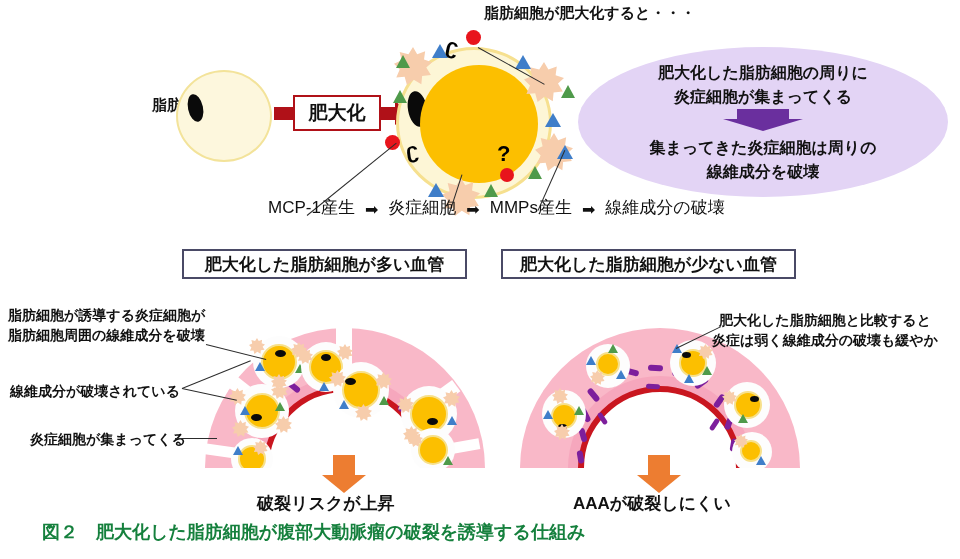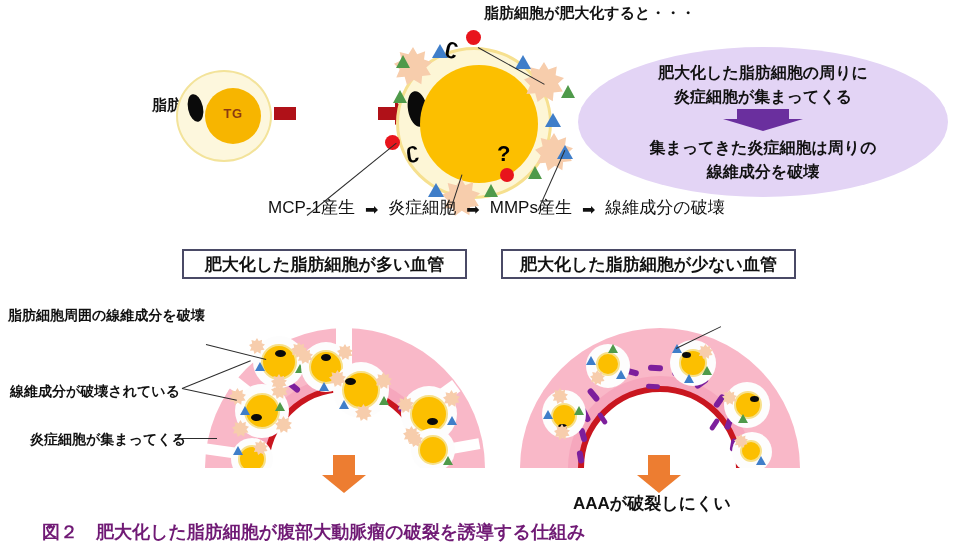--- a/index.html
+++ b/index.html
@@ -189,9 +189,6 @@
   <div class="abs" id="small-cell">
     <div class="outer"></div>
     <div class="nuc"></div>
-    <div class="tg">
-      <span>TG</span>
-    </div>
   </div>
 
   <div class="abs redbar" id="redbar-l"></div>

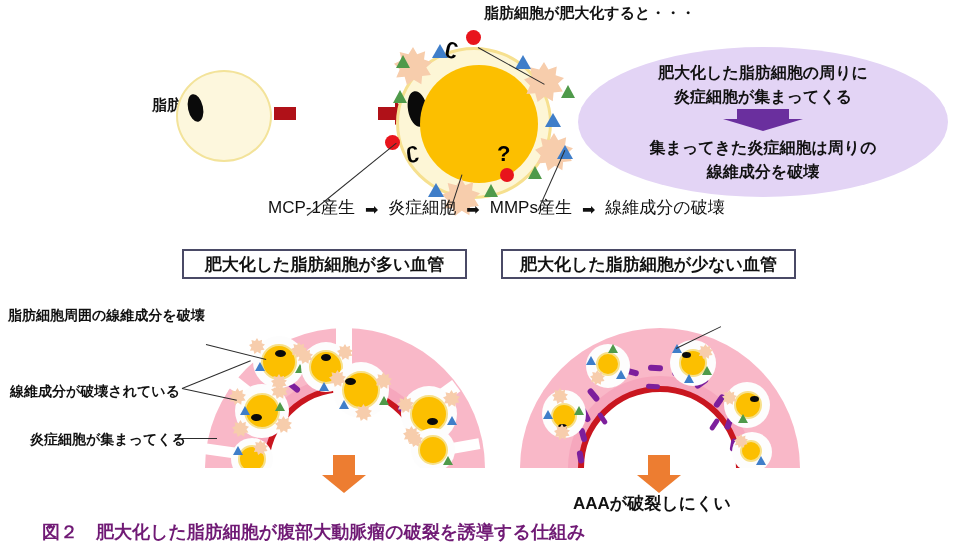--- a/index.html
+++ b/index.html
@@ -192,6 +192,7 @@
   </div>
 
   <div class="abs redbar" id="redbar-l"></div>
+  <div class="abs sec" id="hyper-box" style="position:absolute;">肥大化</div>
   <div class="abs redbar" id="redbar-r"></div>
   <div id="redhead"></div>
 

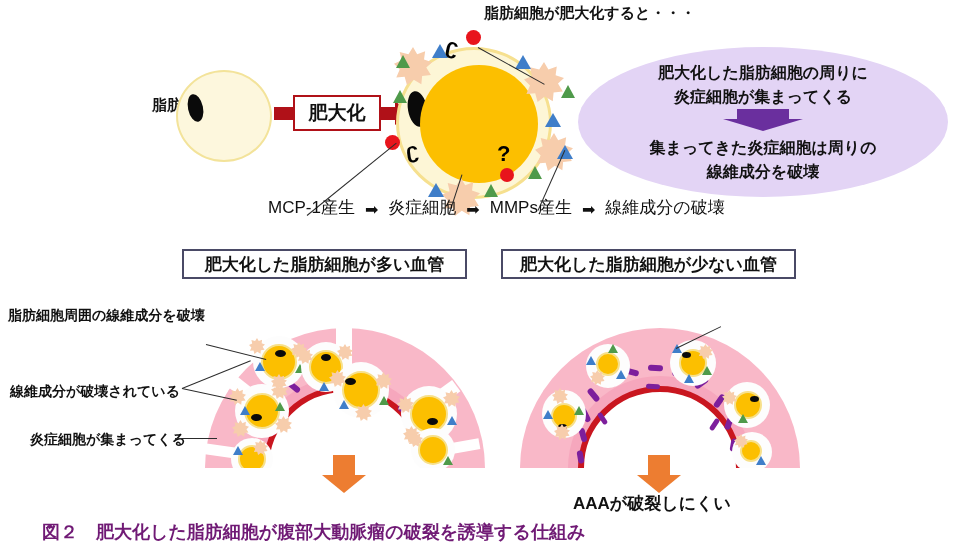--- a/index.html
+++ b/index.html
@@ -414,6 +414,7 @@
   </div>
 
   <div class="anno" id="anno-tl">
+    <div>脂肪細胞が誘導する炎症細胞が</div>
     <div>脂肪細胞周囲の線維成分を破壊</div>
   </div>
   <div class="anno" id="anno-ml">線維成分が破壊されている</div>

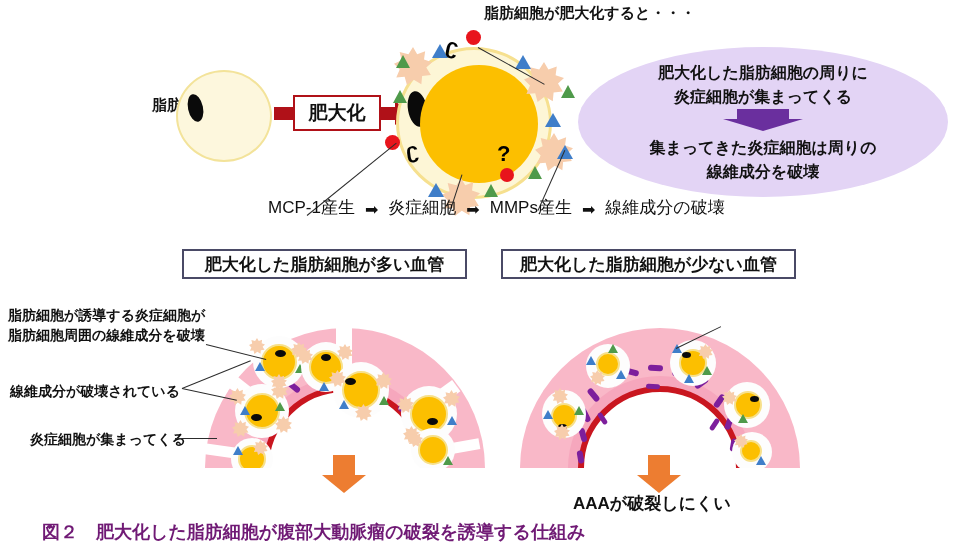--- a/index.html
+++ b/index.html
@@ -419,6 +419,10 @@
   </div>
   <div class="anno" id="anno-ml">線維成分が破壊されている</div>
   <div class="anno" id="anno-bl">炎症細胞が集まってくる</div>
+  <div class="anno" id="anno-tr">
+    <div>肥大化した脂肪細胞と比較すると</div>
+    <div>炎症は弱く線維成分の破壊も緩やか</div>
+  </div>
 
   <div class="lead" style="left:206px;top:344px;width:62px;transform:rotate(14deg);"></div>
   <div class="lead" style="left:182px;top:388px;width:74px;transform:rotate(-22deg);"></div>

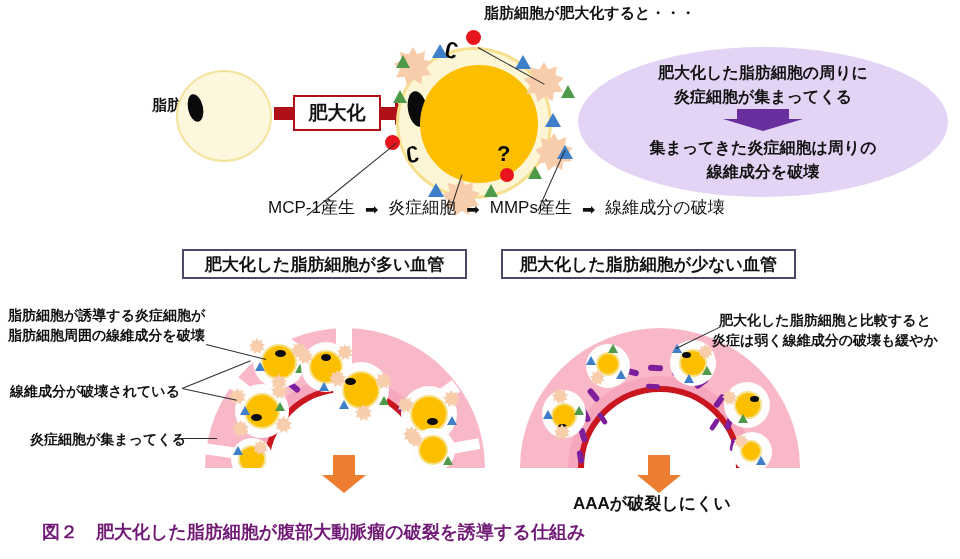--- a/index.html
+++ b/index.html
@@ -438,6 +438,7 @@
     <div class="shaft"></div>
       <div class="head"></div>
   </div>
+  <div class="blabel" id="blabel-l">破裂リスクが上昇</div>
   <div class="blabel" id="blabel-r">AAAが破裂しにくい</div>
 
   <div class="t" id="caption">図２　肥大化した脂肪細胞が腹部大動脈瘤の破裂を誘導する仕組み</div>

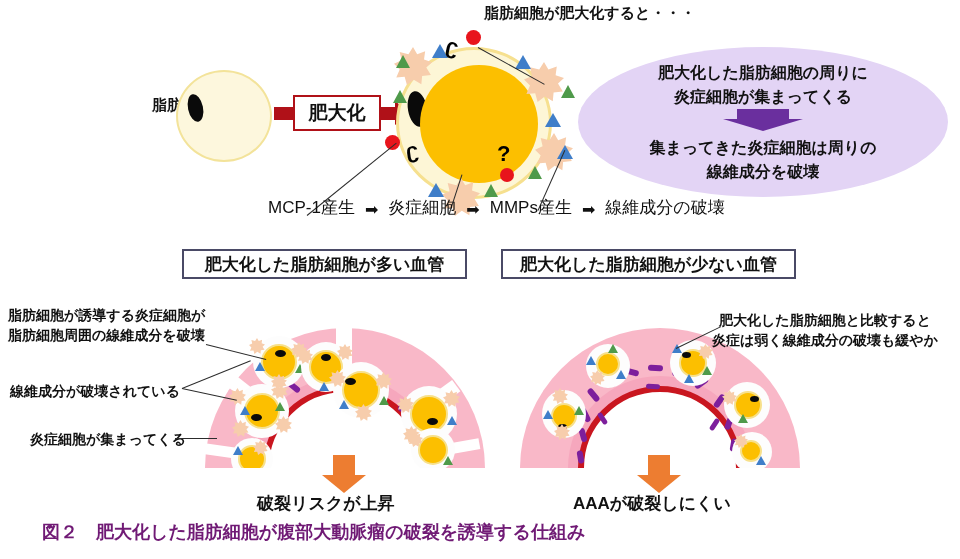--- a/index.html
+++ b/index.html
@@ -175,7 +175,7 @@
   #blabel-r{left:573px;top:492px;}
 
   
-  #caption{left:42px;top:521px;font-size:18px;font-weight:bold;color:#701a75;}
+  #caption{left:42px;top:521px;font-size:18px;font-weight:bold;color:#15803d;}
 </style>
 </head>
 <body>

